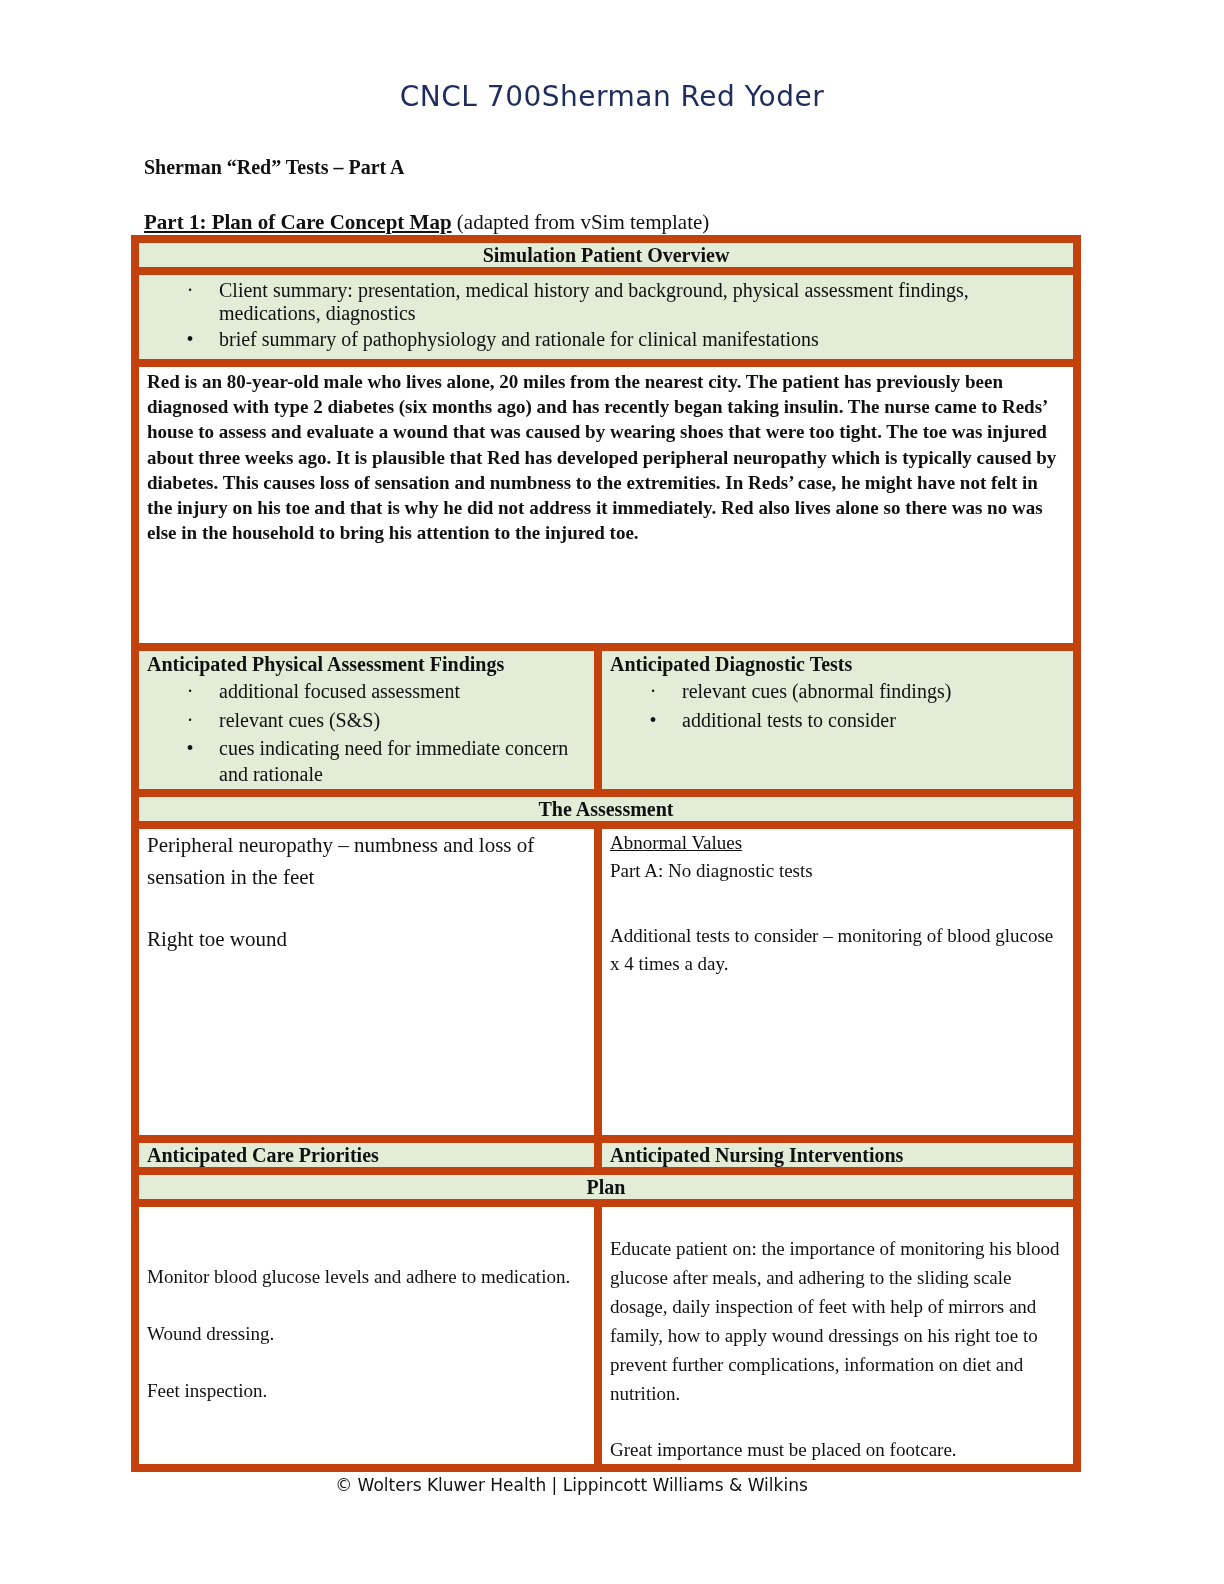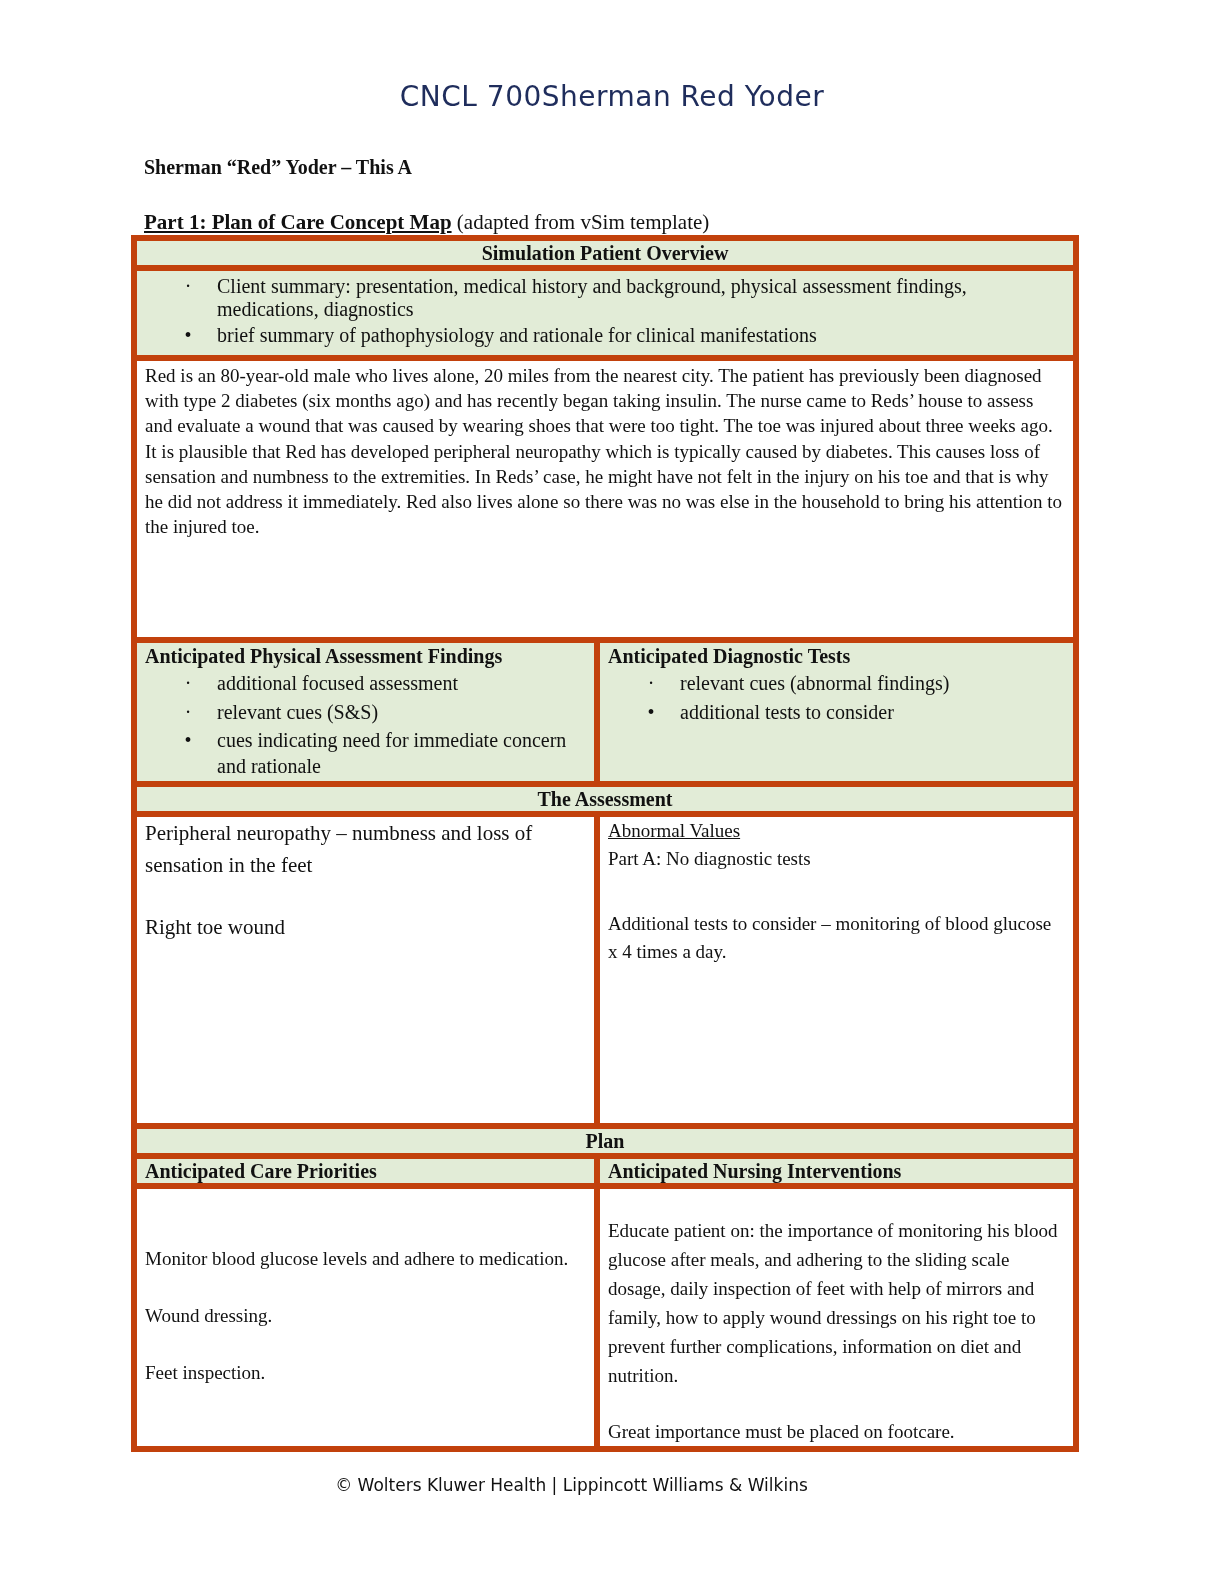--- a/index.html
+++ b/index.html
@@ -43,7 +43,7 @@
 
 <div class="page-title">CNCL 700Sherman Red Yoder</div>
 
-<div class="heading-a">Sherman “Red” Yoder – This A</div>
+<div class="heading-a">Sherman “Red” Tests – Part A</div>
 
 <div class="heading-part1"><b>Part 1: Plan of Care Concept Map</b><span> (adapted from vSim template)</span></div>
 

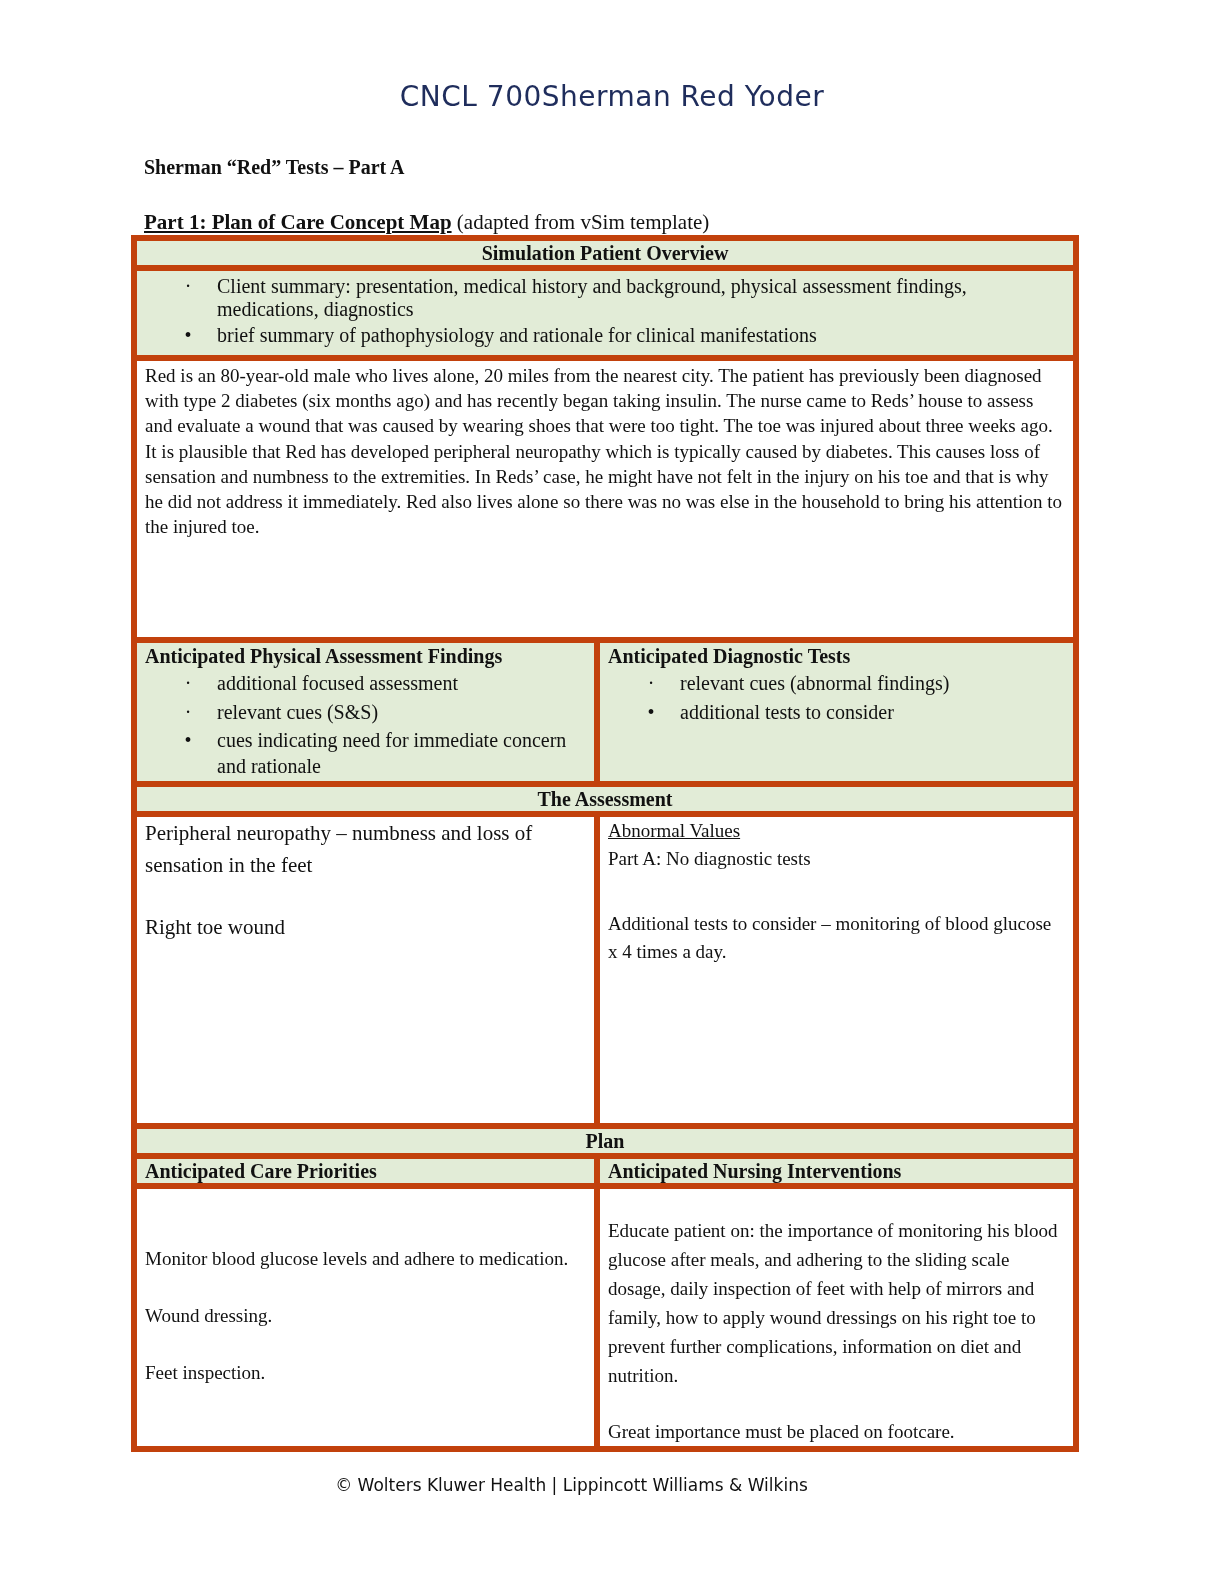--- a/index.html
+++ b/index.html
@@ -22,7 +22,7 @@
     border-collapse: collapse; table-layout: fixed;
     font-family: "Liberation Serif", serif; font-size: 20px;
   }
-  table.map td { border: 6px solid #c2410c; vertical-align: top; padding: 0 8px; }
+  table.map td { border: 8px solid #c2410c; vertical-align: top; padding: 0 8px; }
   .green { background: #e2ecd7; }
   .center-head { text-align: center; font-weight: bold; height: 24px; line-height: 24px; }
   .col-head { font-weight: bold; line-height: 26px; }

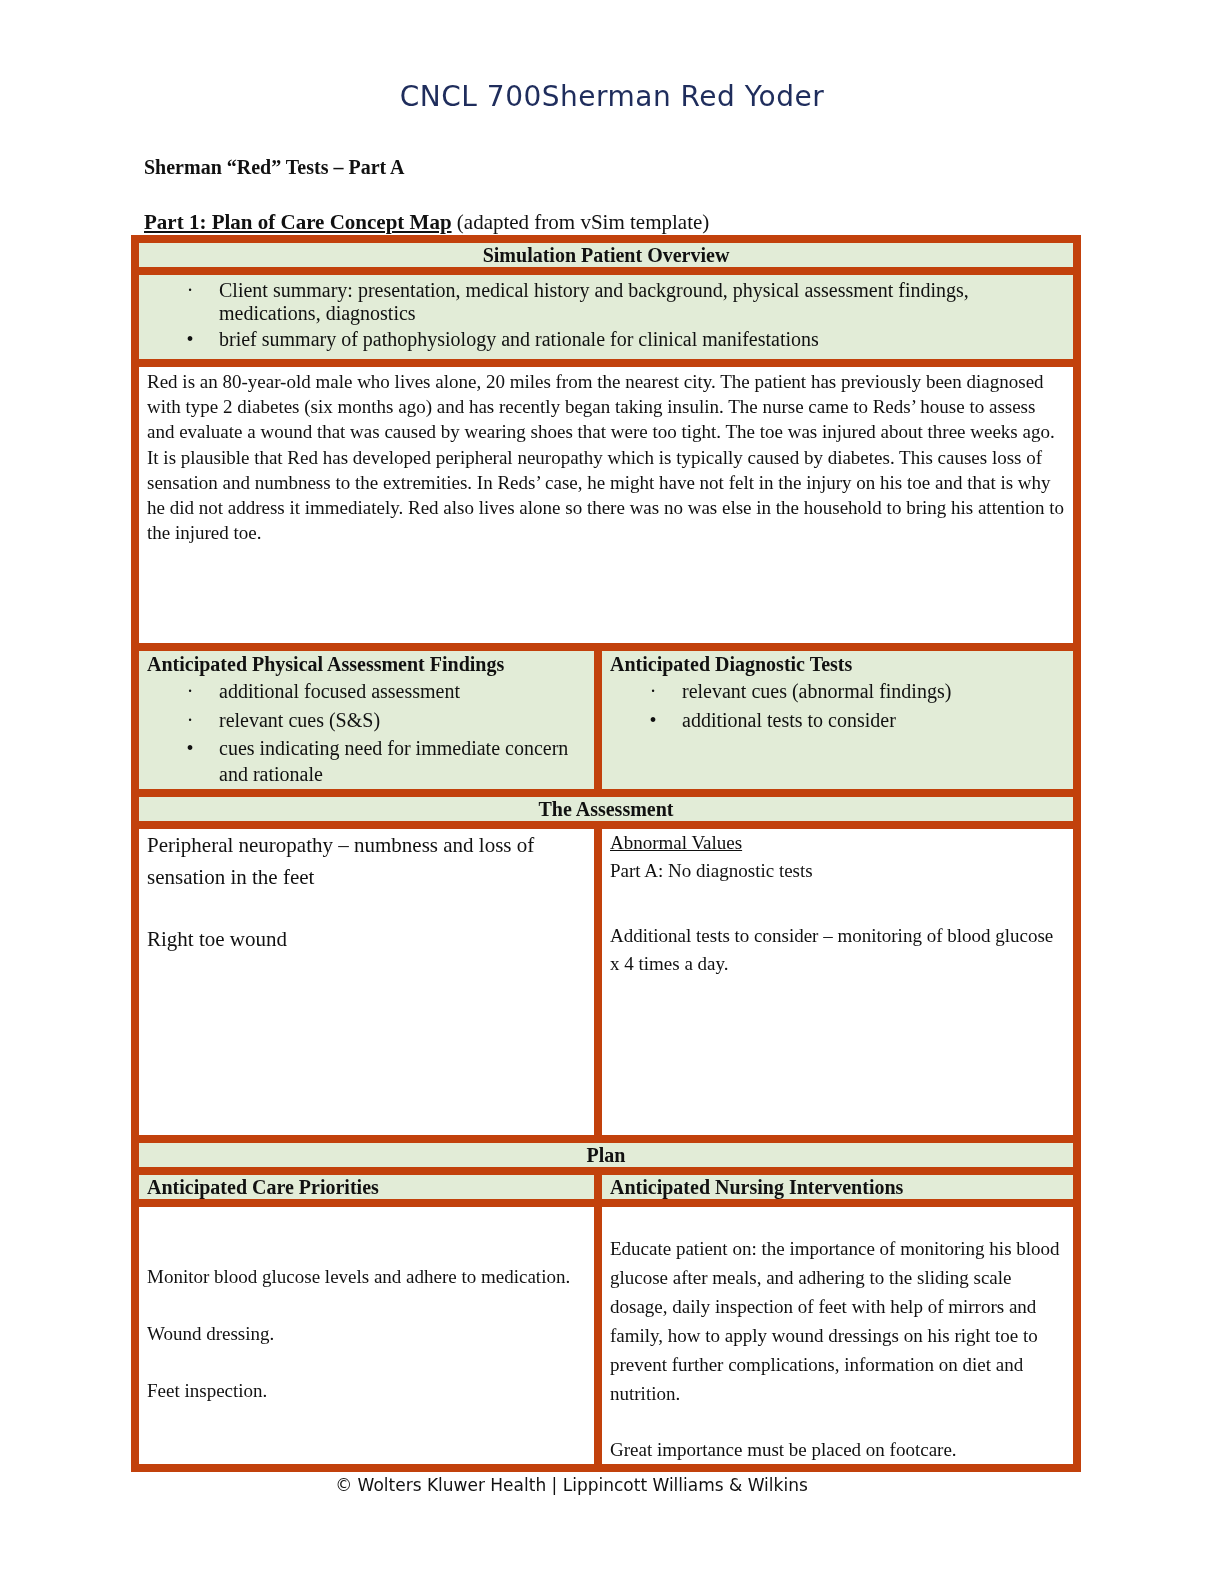--- a/index.html
+++ b/index.html
@@ -66,7 +66,7 @@
     </td>
   </tr>
   <tr>
-    <td colspan="2" style="height:276px;">
+    <td colspan="2" style="height:276px;font-weight:bold;">
       <div class="narr">Red is an 80-year-old male who lives alone, 20 miles from the nearest city. The patient has previously been diagnosed with type 2 diabetes (six months ago) and has recently began taking insulin. The nurse came to Reds’ house to assess and evaluate a wound that was caused by wearing shoes that were too tight. The toe was injured about three weeks ago. It is plausible that Red has developed peripheral neuropathy which is typically caused by diabetes. This causes loss of sensation and numbness to the extremities. In Reds’ case, he might have not felt in the injury on his toe and that is why he did not address it immediately. Red also lives alone so there was no was else in the household to bring his attention to the injured toe.</div>
     </td>
   </tr>

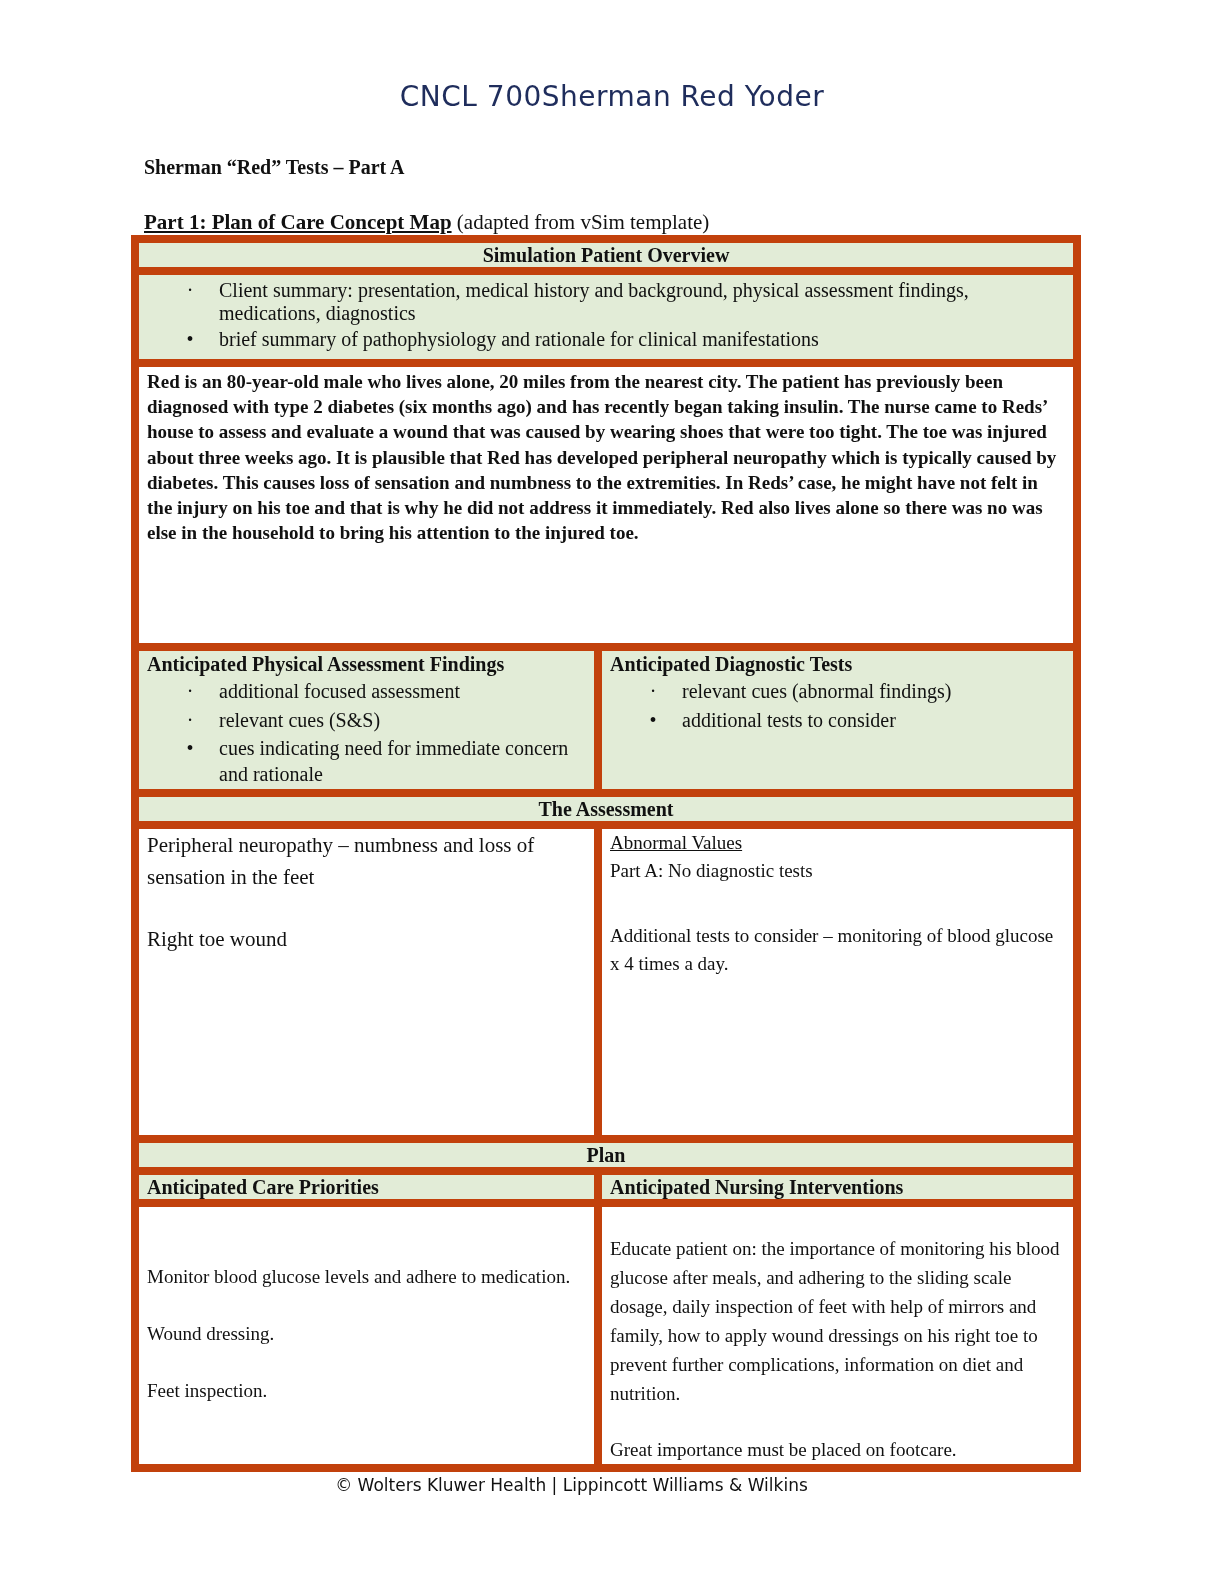--- a/index.html
+++ b/index.html
@@ -104,11 +104,11 @@
   </tr>
 
   <tr>
-    <td colspan="2" class="green center-head">Plan</td>
+    <td class="green col-head" style="height:24px; line-height:24px;">Anticipated Care Priorities</td>
+    <td class="green col-head" style="line-height:24px;">Anticipated Nursing Interventions</td>
   </tr>
   <tr>
-    <td class="green col-head" style="height:24px; line-height:24px;">Anticipated Care Priorities</td>
-    <td class="green col-head" style="line-height:24px;">Anticipated Nursing Interventions</td>
+    <td colspan="2" class="green center-head">Plan</td>
   </tr>
   <tr>
     <td style="height:252px;">

